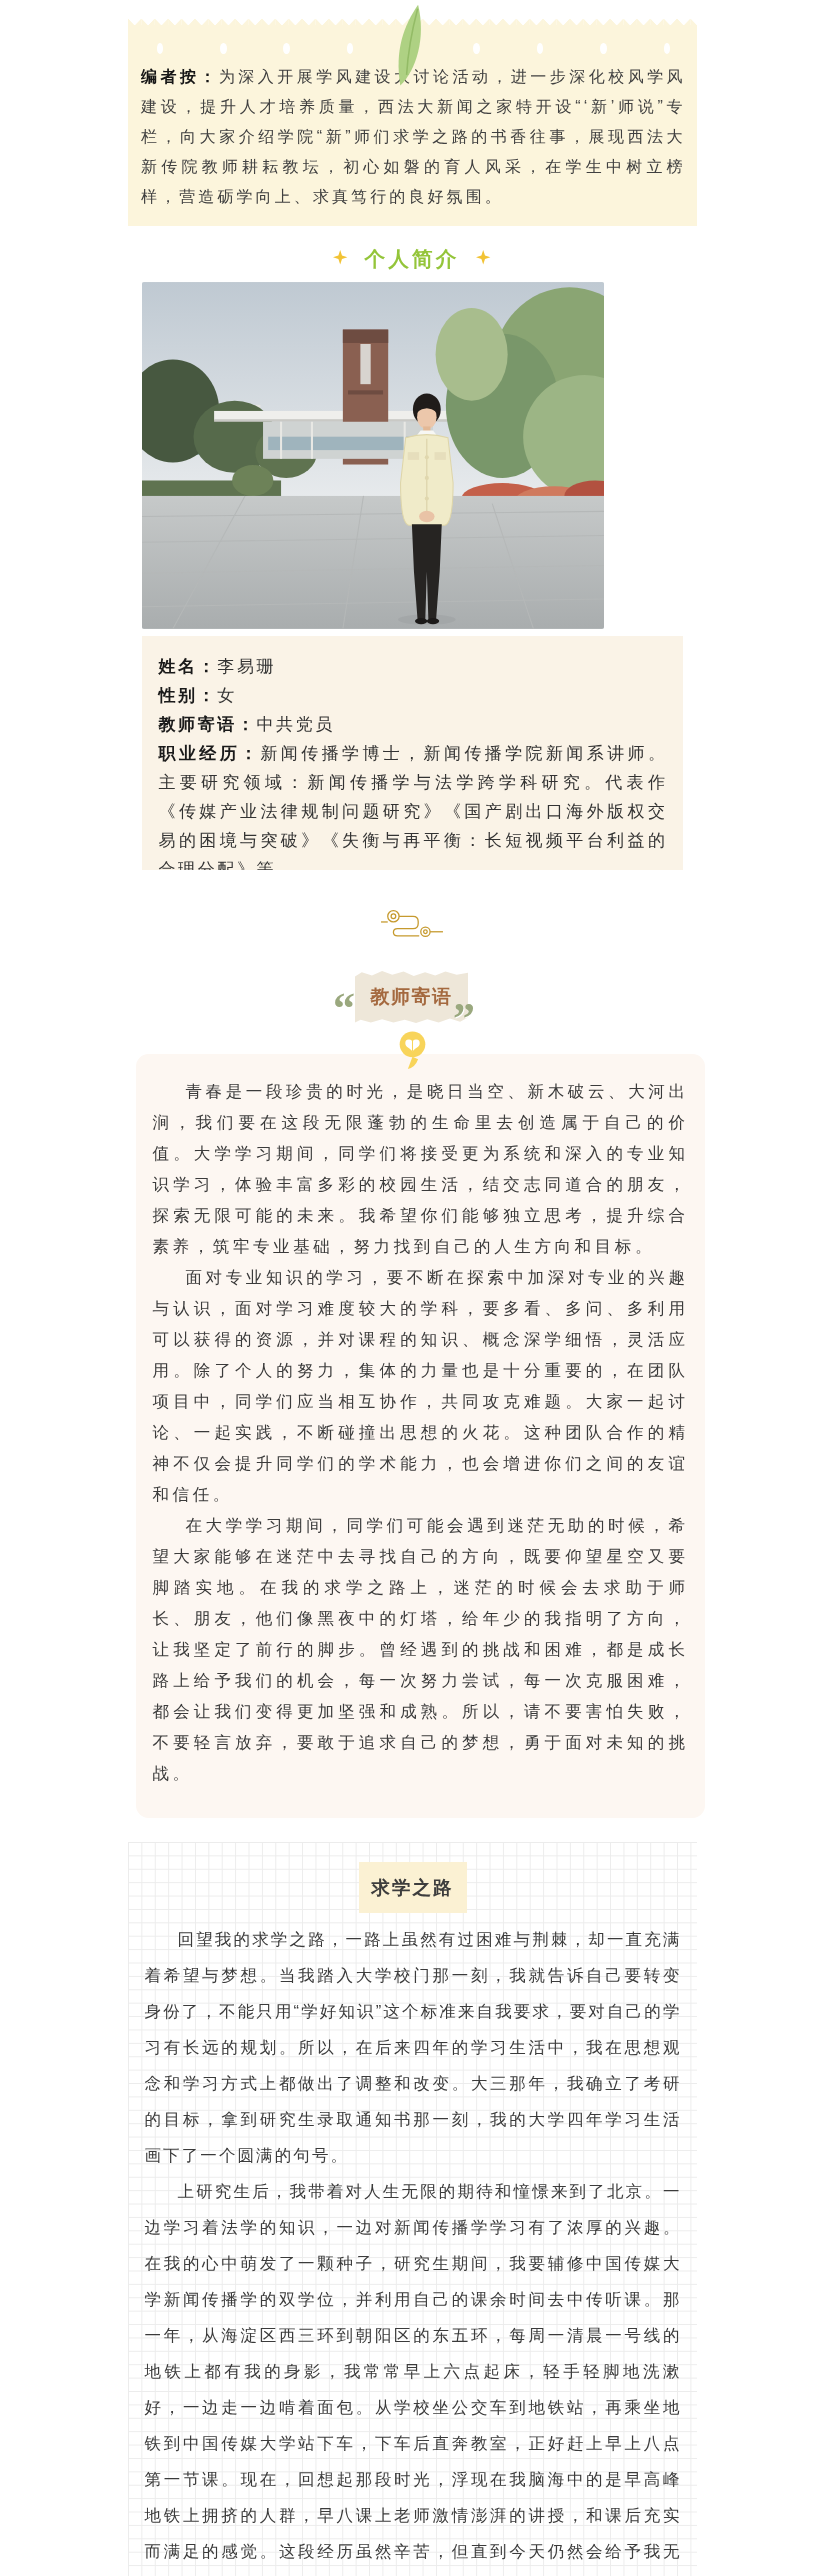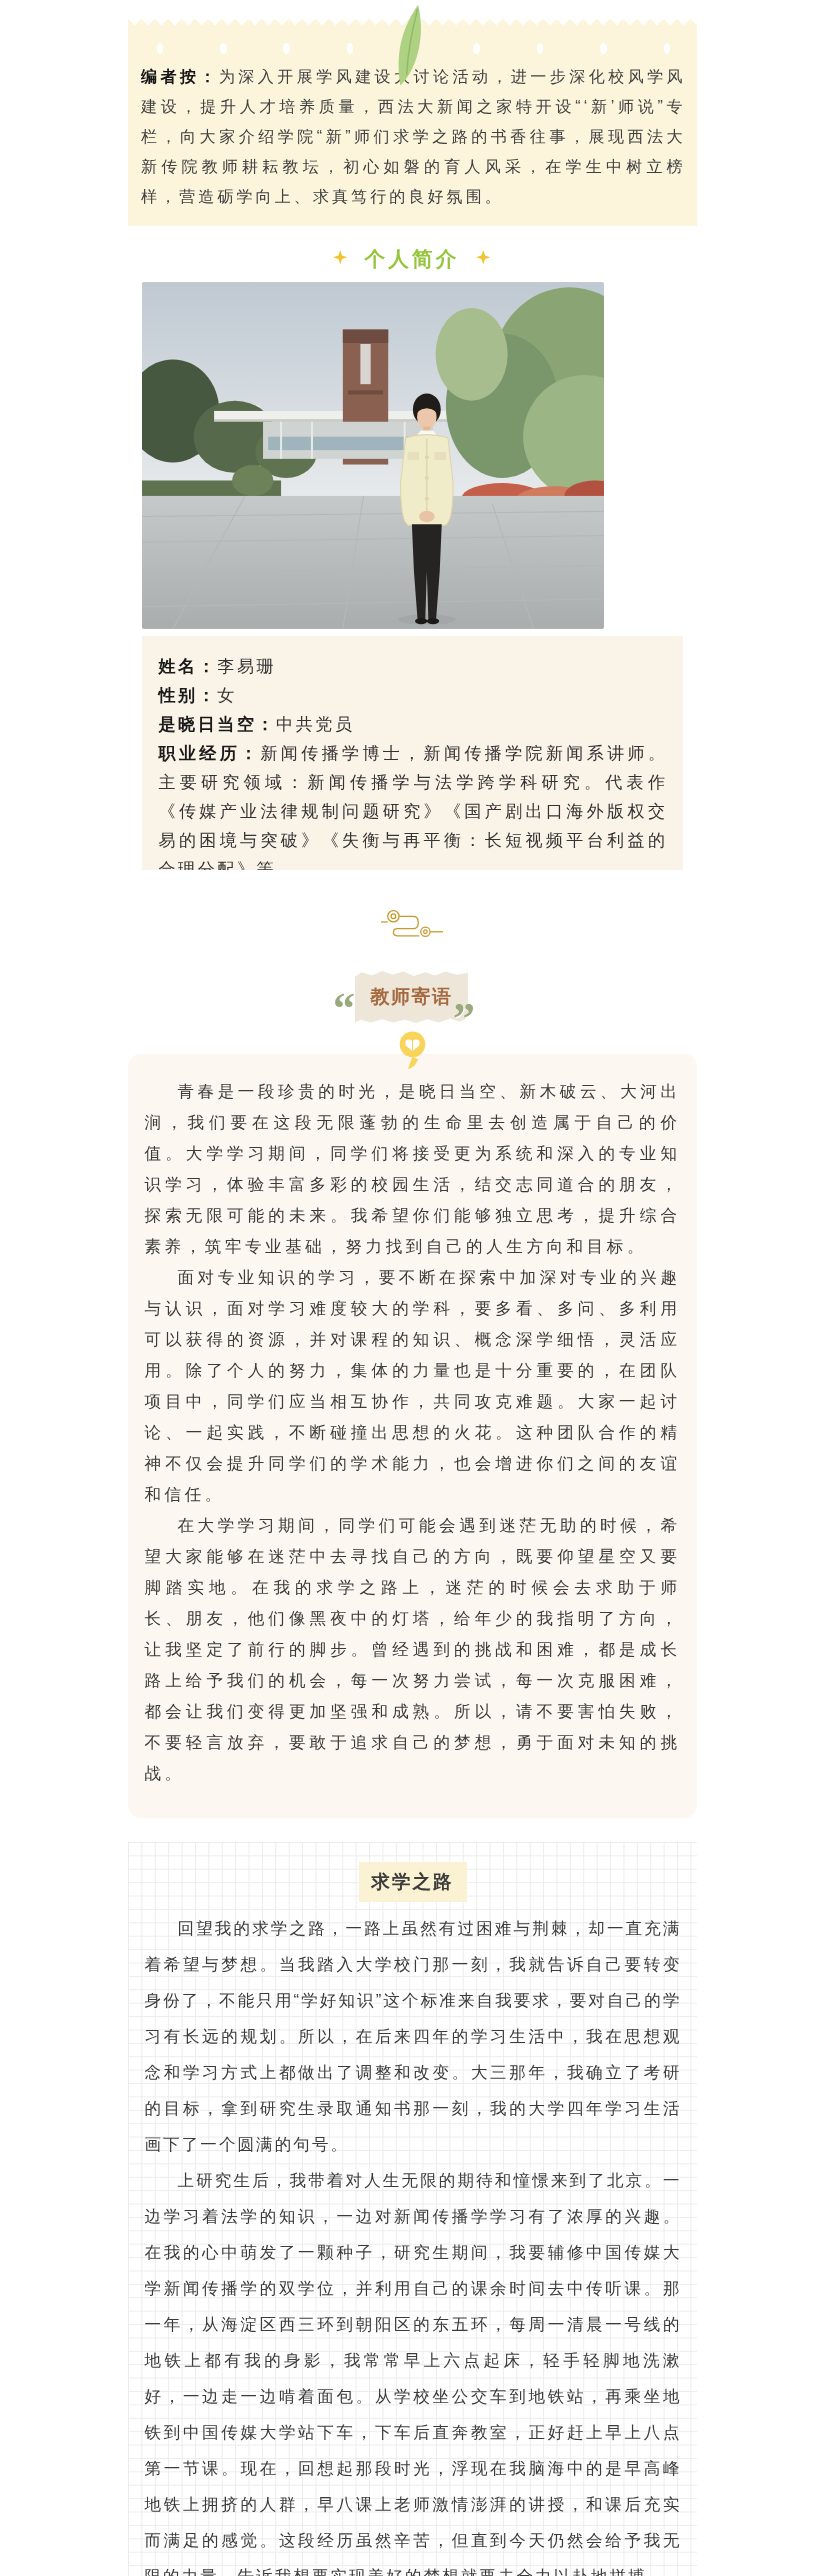--- a/index.html
+++ b/index.html
@@ -220,7 +220,7 @@
 <section class="info-card">
   <p><b>姓名：</b><span>李易珊</span></p>
   <p><b>性别：</b><span>女</span></p>
-  <p><b>是晓日当空：</b><span>中共党员</span></p>
+  <p><b>教师寄语：</b><span>中共党员</span></p>
   <p><b>职业经历：</b><span>新闻传播学博士，新闻传播学院新闻系讲师。主要研究领域：新闻传播学与法学跨学科研究。代表作《传媒产业法律规制问题研究》《国产剧出口海外版权交易的困境与突破》《失衡与再平衡：长短视频平台利益的合理分配》等。</span></p>
 </section>
 

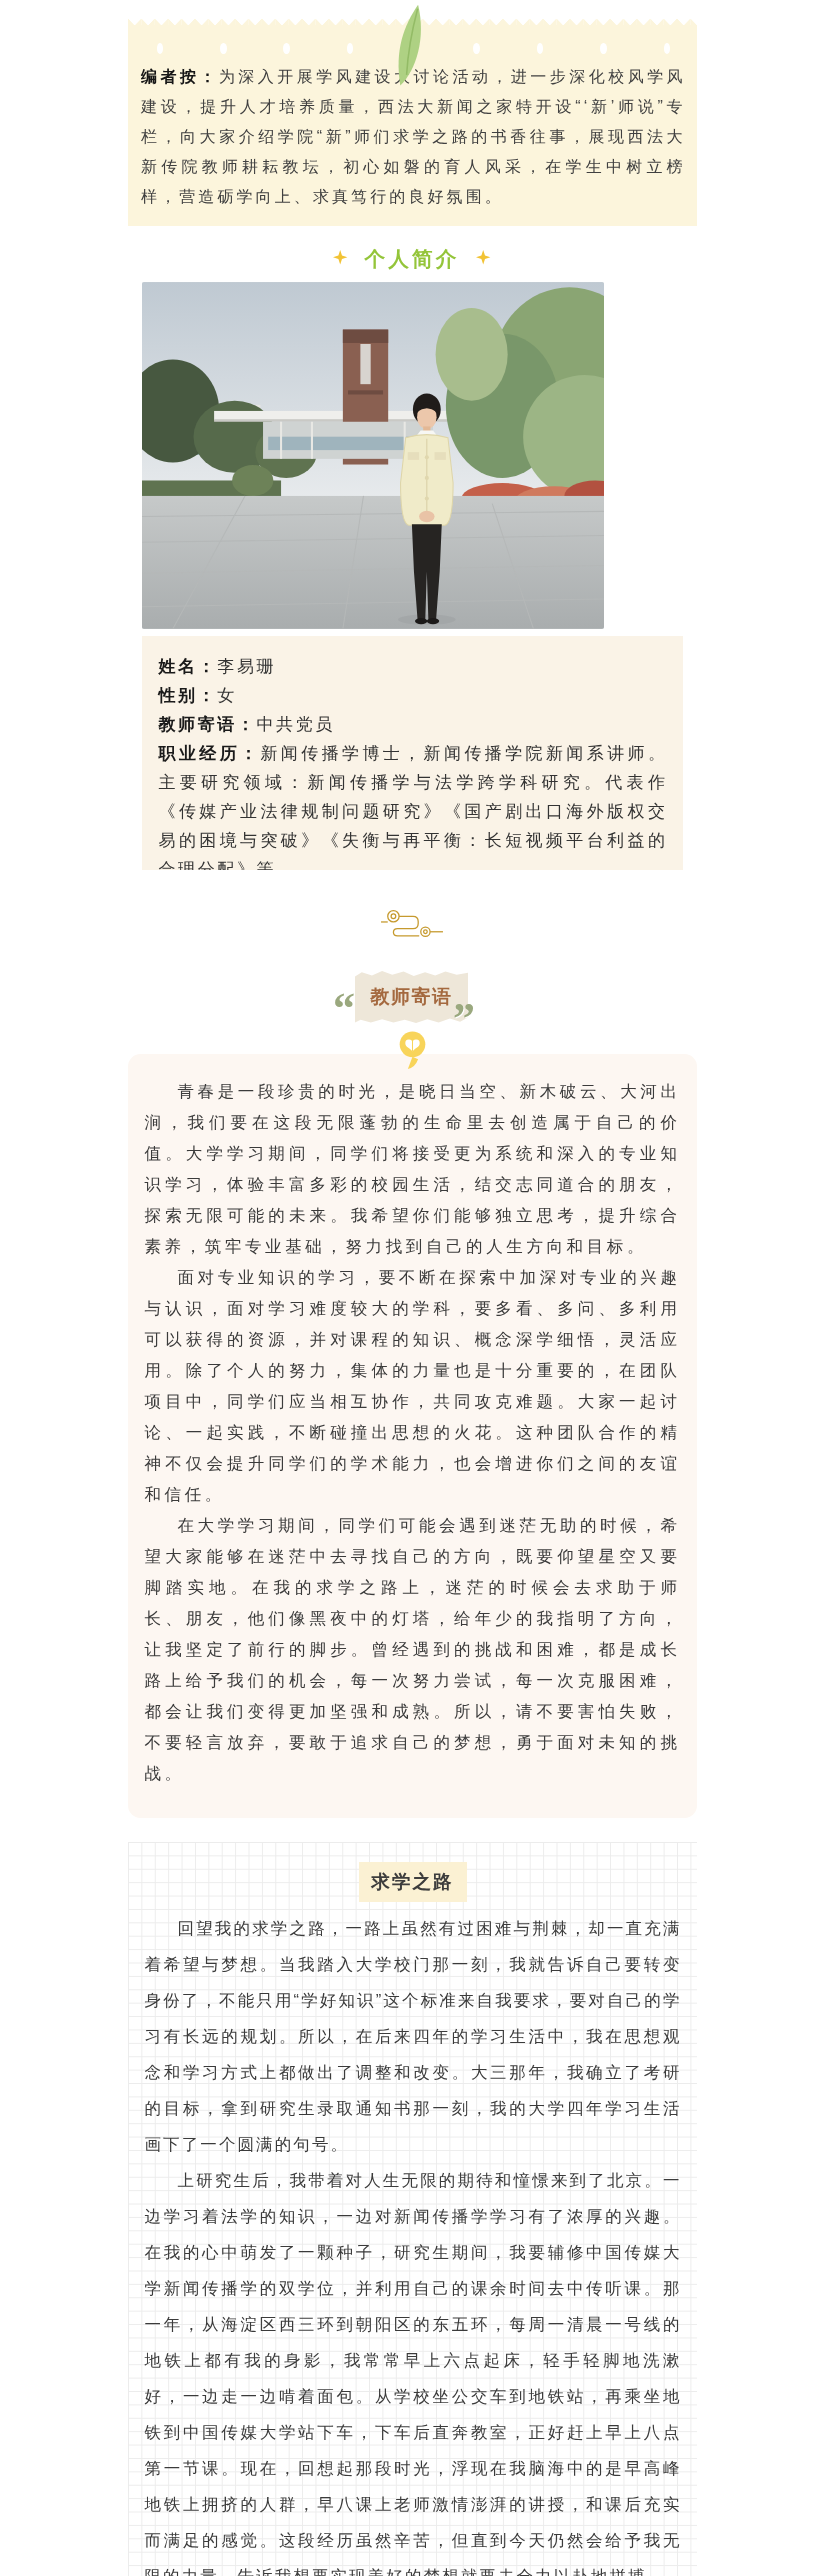--- a/index.html
+++ b/index.html
@@ -69,7 +69,7 @@
   .heart-pin{position:absolute;left:397px;top:1030px;z-index:5;}
   
   .message-card{
-    position:absolute;left:128px;top:1054px;width:569px;height:764px;
+    position:absolute;left:136px;top:1054px;width:569px;height:764px;
     background:#fdf7f2;border-radius:12.4px;box-sizing:border-box;
     padding:21.6px 16.5px 0 16.5px;overflow:hidden;
   }

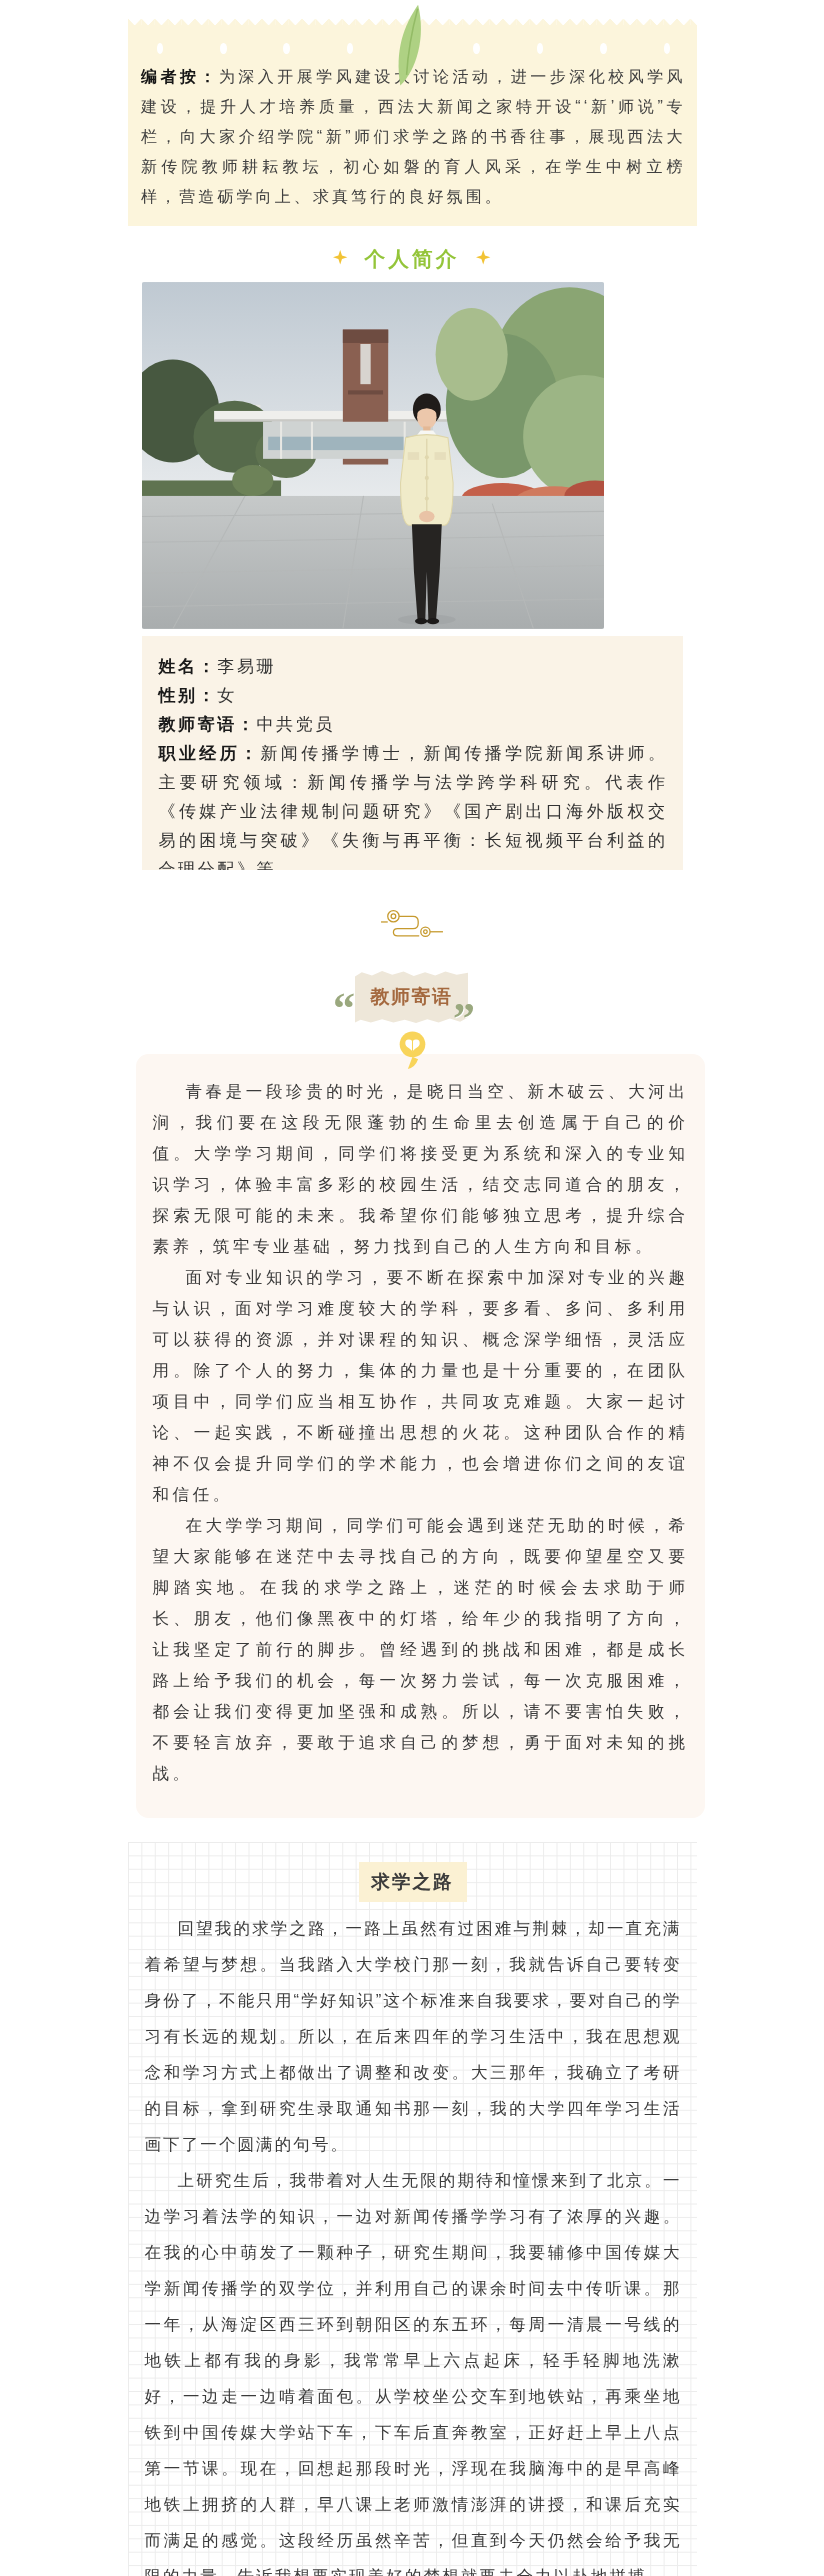--- a/index.html
+++ b/index.html
@@ -87,7 +87,7 @@
     box-sizing:border-box;overflow:hidden;
   }
   .study-header{
-    margin:19.6px auto 0 auto;width:108px;height:40px;background:#fbf1d3;
+    margin:19.6px auto 0 auto;width:108px;height:51px;background:#fbf1d3;
     display:flex;align-items:center;justify-content:center;
   }
   .study-header .t{font-size:18.5px;font-weight:bold;color:#3d3d3d;letter-spacing:2.1px;}

